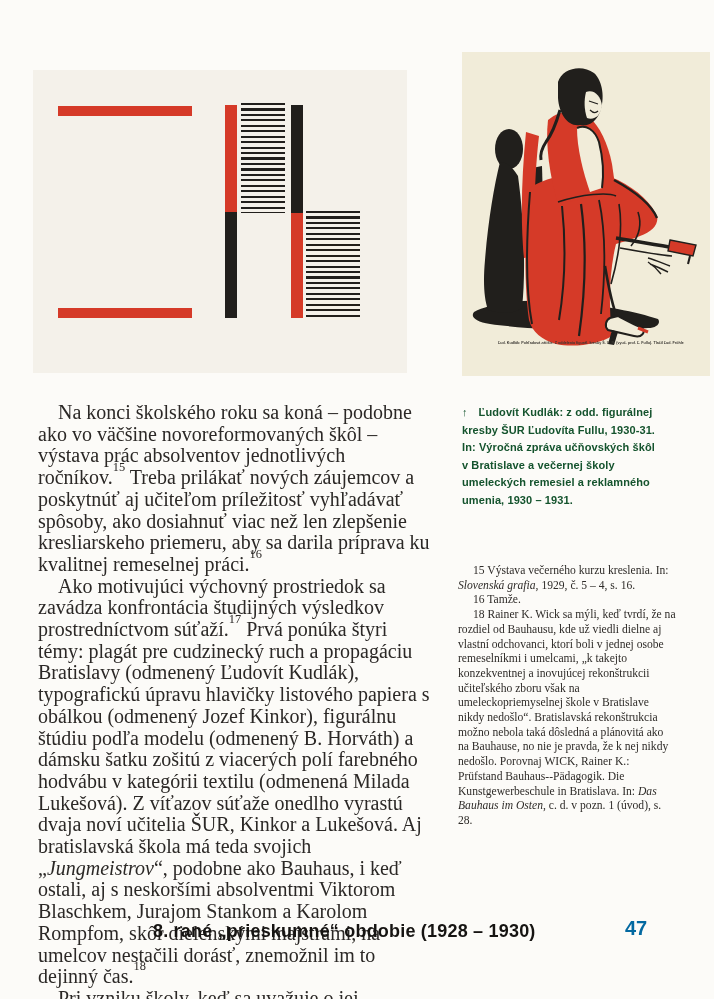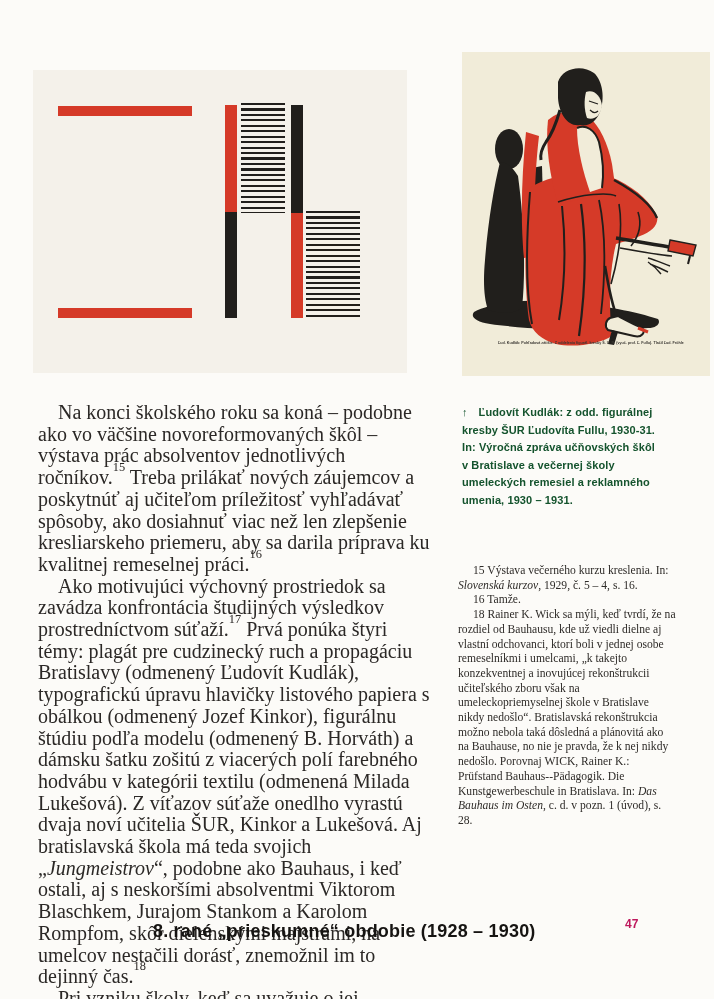--- a/index.html
+++ b/index.html
@@ -139,7 +139,7 @@
 </div>
 
 <div id="footnotes">
-  <p><span>15  Výstava večerného kurzu kreslenia. In: </span><span class="it">Slovenská kurzov</span><span>, 1929, č. 5 – 4, s. 16.</span></p>
+  <p><span>15  Výstava večerného kurzu kreslenia. In: </span><span class="it">Slovenská grafia</span><span>, 1929, č. 5 – 4, s. 16.</span></p>
   <p><span>16  Tamže.</span></p>
   <p><span>18  Rainer K. Wick sa mýli, keď tvrdí, že na rozdiel od Bauhausu, kde už viedli dielne aj vlastní odchovanci, ktorí boli v jednej osobe remeselníkmi i umelcami, „k takejto konzekventnej a inovujúcej rekonštrukcii učiteľského zboru však na umeleckopriemyselnej škole v Bratislave nikdy nedošlo“. Bratislavská rekonštrukcia možno nebola taká dôsledná a plánovitá ako na Bauhause, no nie je pravda, že k nej nikdy nedošlo. Porovnaj WICK, Rainer K.: Prüfstand Bauhaus--Pädagogik. Die Kunstgewerbeschule in Bratislava. In: </span><span class="it">Das Bauhaus im Osten</span><span>, c. d. v pozn. 1 (úvod), s. 28.</span></p>
 </div>

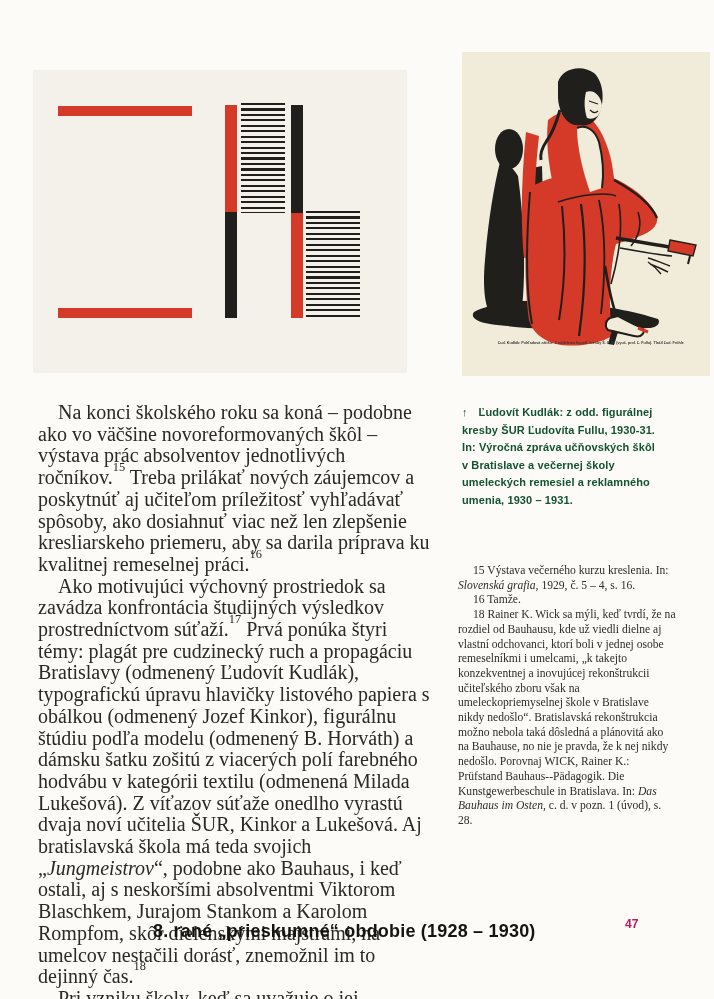--- a/index.html
+++ b/index.html
@@ -54,7 +54,7 @@
   #page-number{
     position:absolute;left:625px;top:917px;
     font-family:"Liberation Sans", sans-serif;font-weight:bold;
-    font-size:12px;color:#be185d;
+    font-size:20px;color:#0369a1;
   }
   #micro-caption{
     position:absolute;left:36px;top:288px;width:202px;height:6px;

